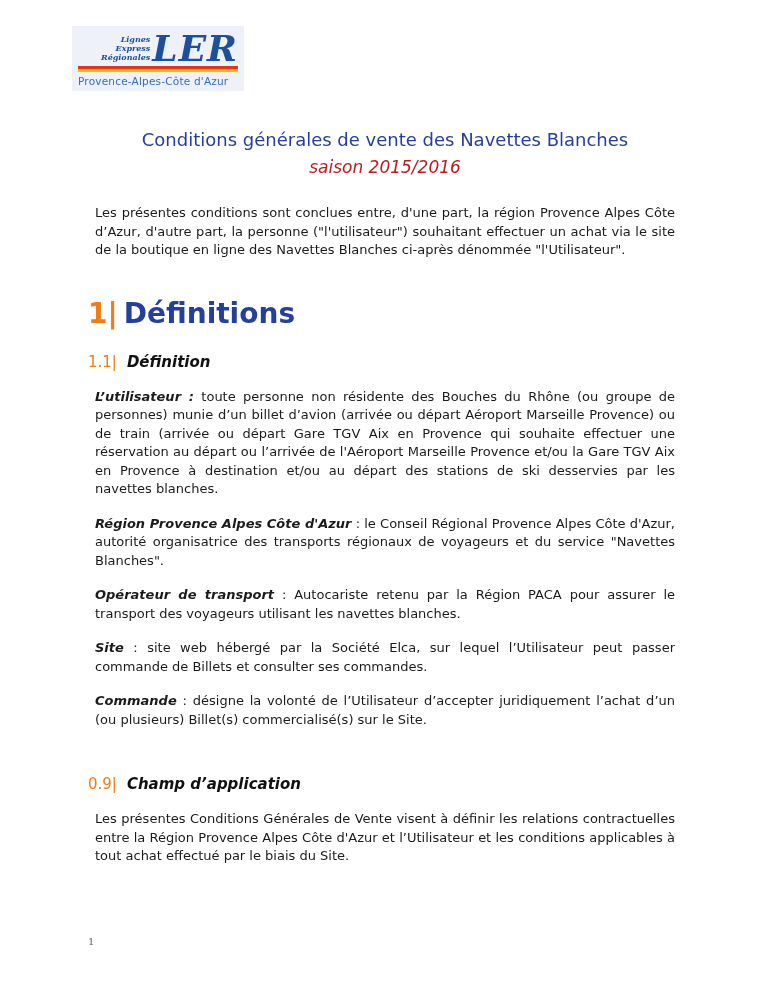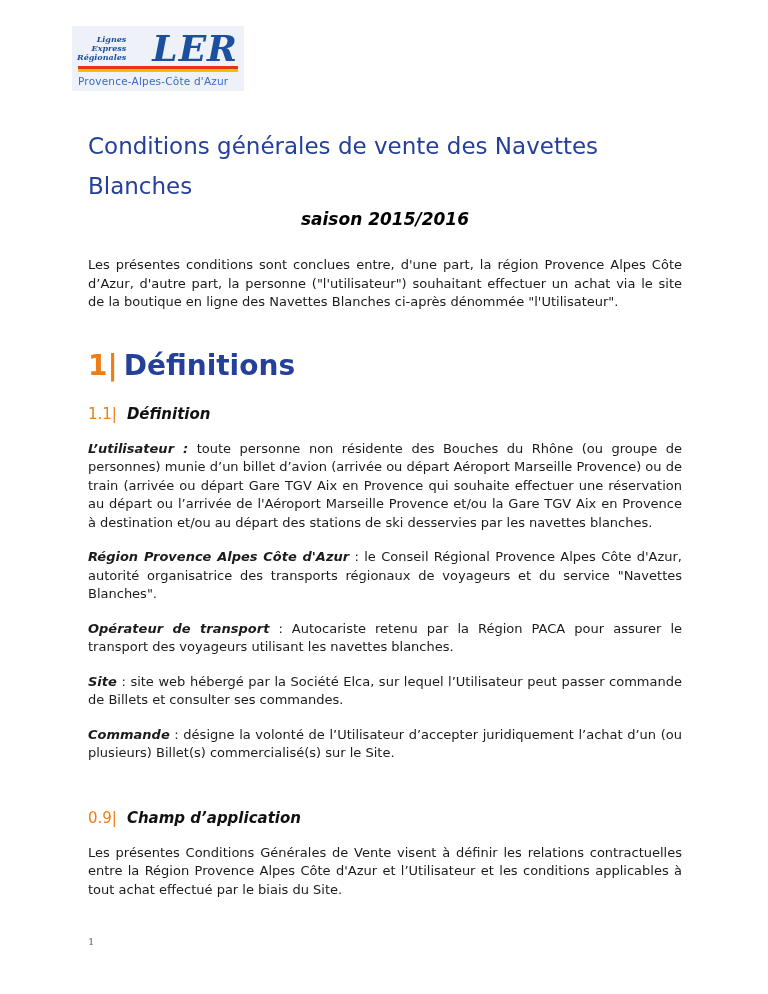--- a/index.html
+++ b/index.html
@@ -22,7 +22,7 @@
     background:#eef2f8;
     padding:6px 6px 4px 6px;
   }
-  .logo-top { display:flex; align-items:flex-end; justify-content:flex-end;gap:24px; }
+  .logo-top { display:flex; align-items:flex-end; justify-content:flex-end; }
   .logo-words {
     display:flex; flex-direction:column; align-items:flex-end;
     font-family:"DejaVu Serif","Liberation Serif",serif;

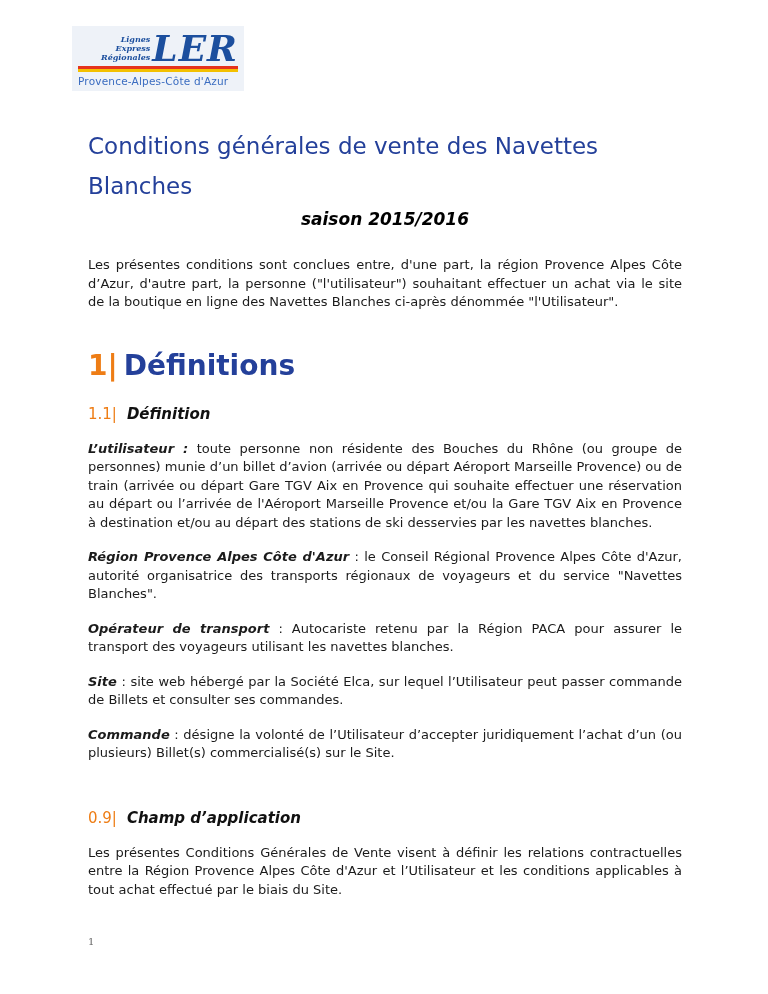--- a/index.html
+++ b/index.html
@@ -54,10 +54,11 @@
 
   .doc-title {
     margin:0;
+    text-align:center;
     color:#24409a;
-    font-size:23px;
+    font-size:18px;
     font-weight:400;
-    line-height:40px;
+    line-height:28px;
   }
   .doc-subtitle {
     text-align:center;

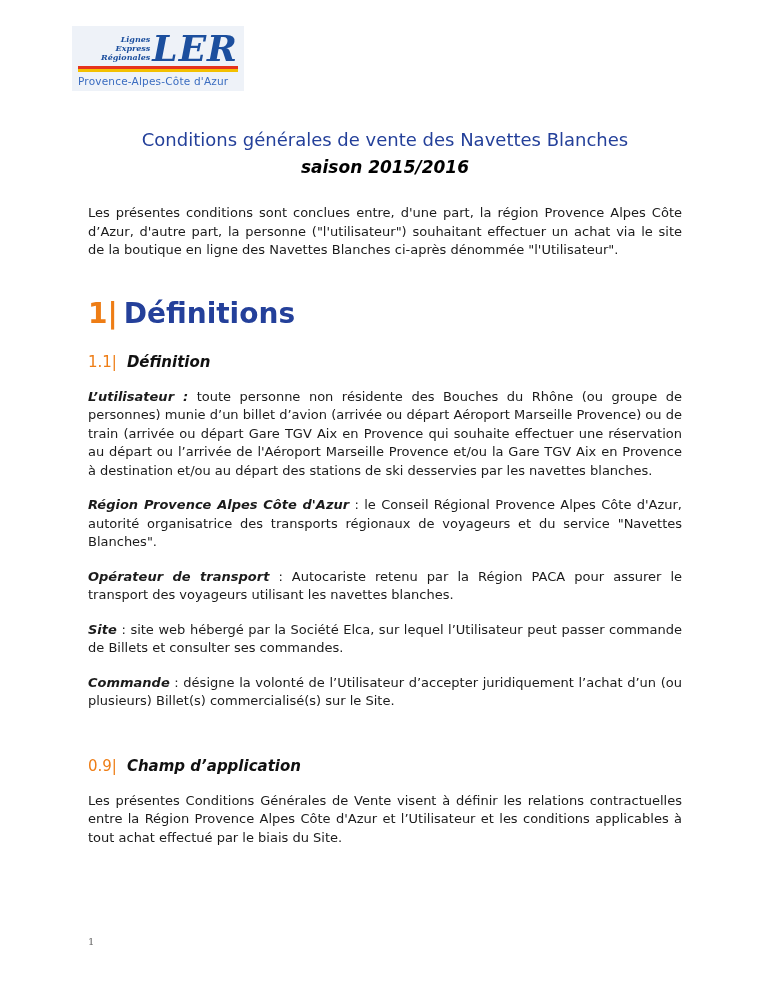--- a/index.html
+++ b/index.html
@@ -62,11 +62,10 @@
   }
   .doc-subtitle {
     text-align:center;
-    color:#000000;
+    color:#b91c1c;
     font-style:italic;
     font-size:17px;
     margin-top:3px;
-    font-weight:bold;
   }
 
   .body-text {

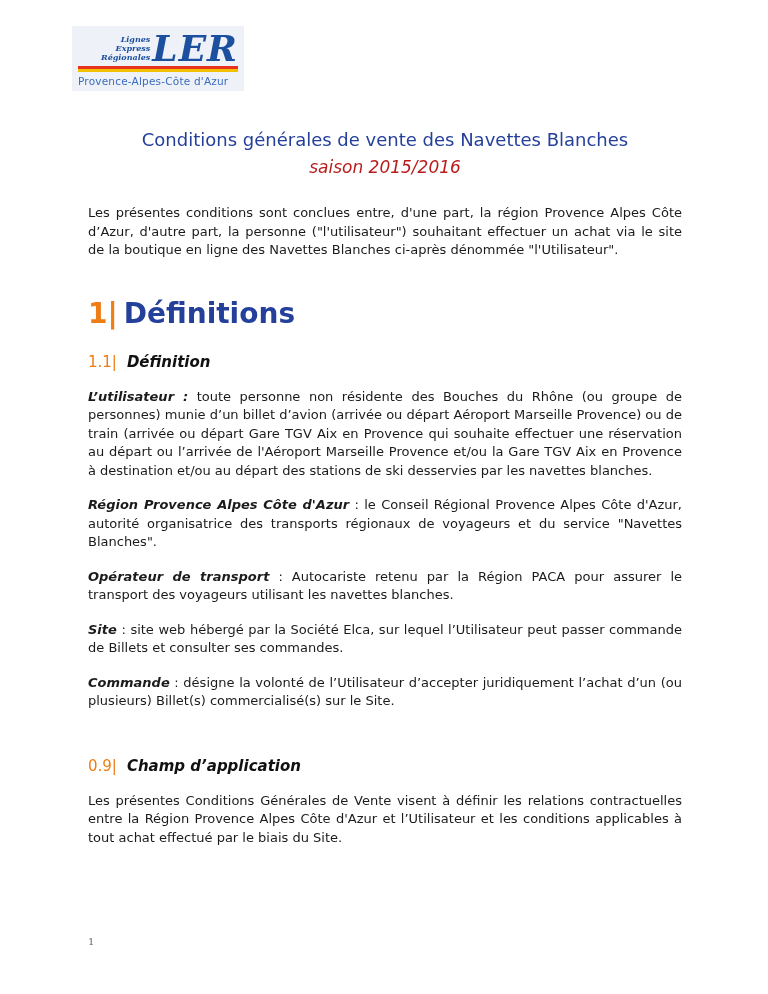--- a/index.html
+++ b/index.html
@@ -69,7 +69,7 @@
   }
 
   .body-text {
-    margin:0;
+    margin:7px;
     font-size:13px;
     line-height:18.5px;
     text-align:justify;

